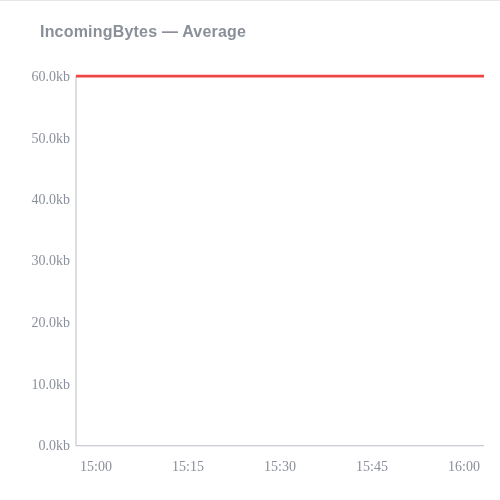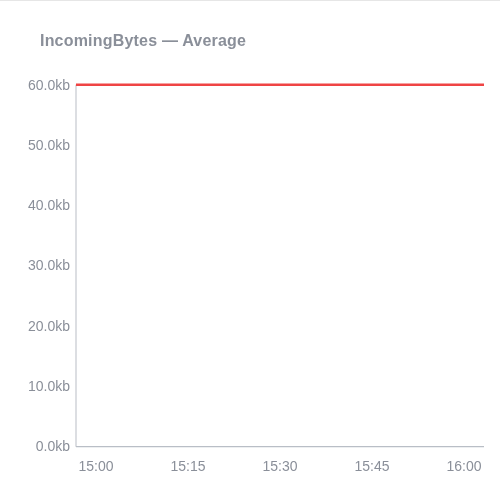--- a/index.html
+++ b/index.html
@@ -25,7 +25,6 @@
     align-items: center;
     gap: 6px;
     padding: 6px 4px 14px 24px;
-    margin-top: 9px;
   }
   .title {
     font-size: 16px;

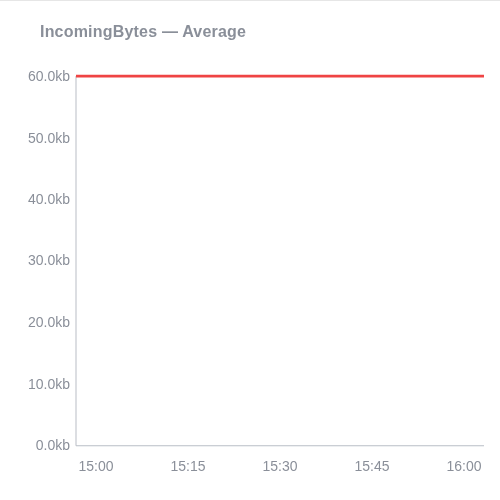--- a/index.html
+++ b/index.html
@@ -35,6 +35,7 @@
   .chart-wrap {
     flex: 1 1 auto;
     position: relative;
+    font-family: Liberation Serif, serif;
   }
   svg.chart {
     width: 100%;

